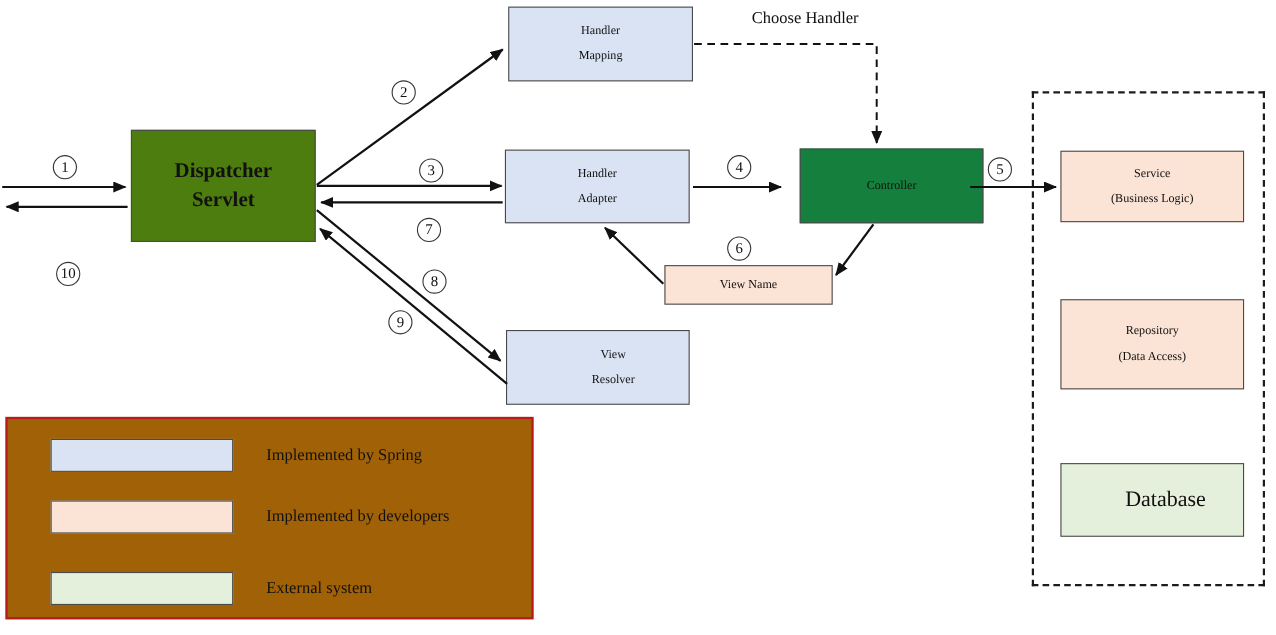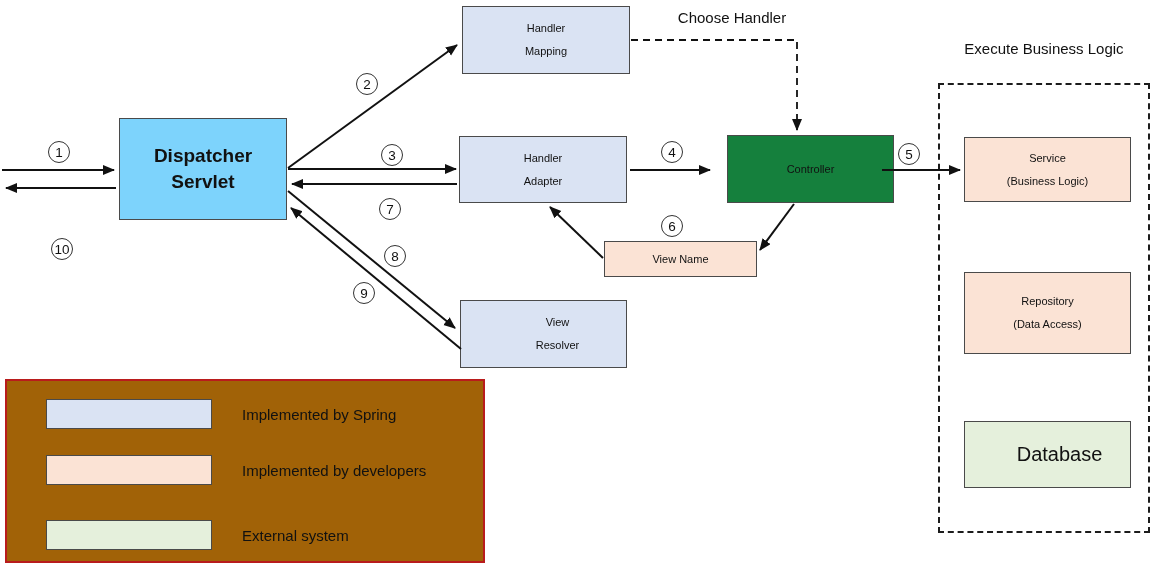--- a/index.html
+++ b/index.html
@@ -5,7 +5,7 @@
   html,body { margin:0; padding:0; background:#ffffff; }
   .canvas {
     position:relative; width:1160px; height:577px; background:#ffffff;
-    font-family:Liberation Sans, sans-serif; color:#111; overflow:hidden;
+    font-family:Liberation Serif, serif; color:#111; overflow:hidden;
   }
   .node {
     position:absolute; z-index:2; box-sizing:border-box;

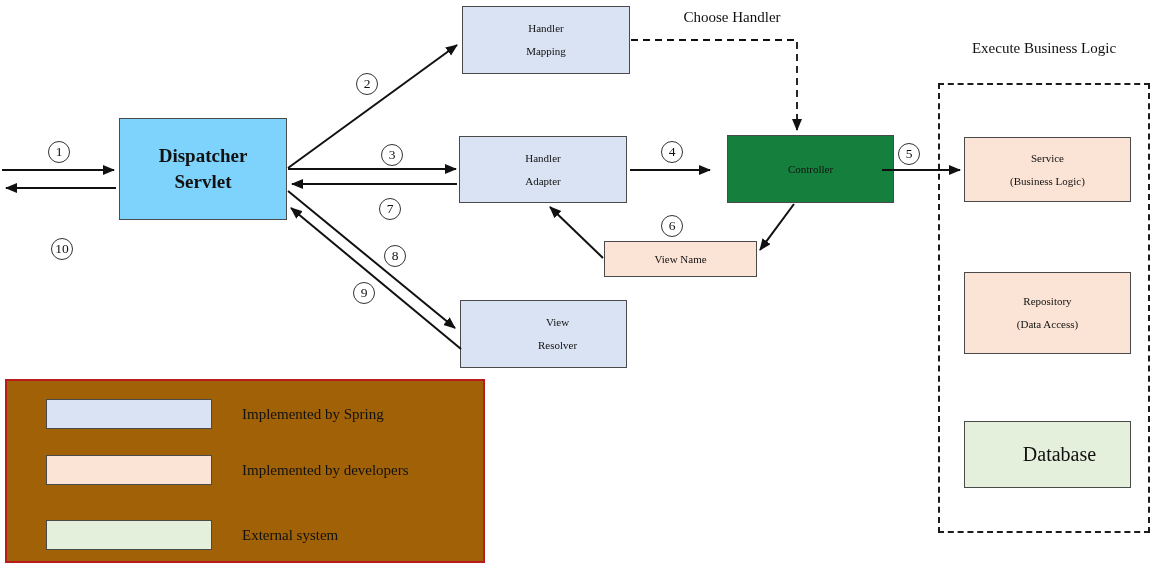--- a/index.html
+++ b/index.html
@@ -51,7 +51,6 @@
   <div class="dashed-container" style="left:938px; top:83px; width:212px; height:450px;"></div>
 
   <div class="annot" style="left:652px; top:9px; width:160px;">Choose Handler</div>
-  <div class="annot" style="left:930px; top:40px; width:228px;">Execute Business Logic</div>
 
   <div class="node title" style="left: 119px; top: 118px; width: 168px; height: 102px; background-color: #7dd3fc;">Dispatcher
 Servlet</div>

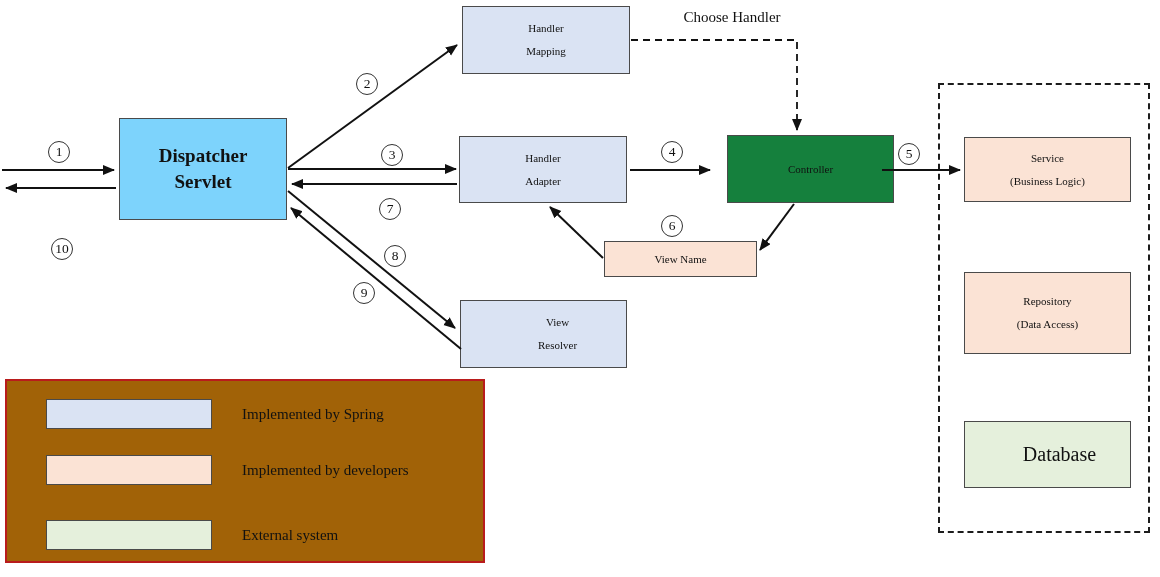--- a/index.html
+++ b/index.html
@@ -52,7 +52,7 @@
 
   <div class="annot" style="left:652px; top:9px; width:160px;">Choose Handler</div>
 
-  <div class="node title" style="left: 119px; top: 118px; width: 168px; height: 102px; background-color: #7dd3fc;">Dispatcher
+  <div class="node title" style="left: 119px; top: 118px; width: 168px; height: 102px; background-color: #4d7c0f;">Dispatcher
 Servlet</div>
 
   <div class="node" style="left: 462px; top: 6px; width: 168px; height: 68px; background-color: rgb(218, 227, 243);">Handler

